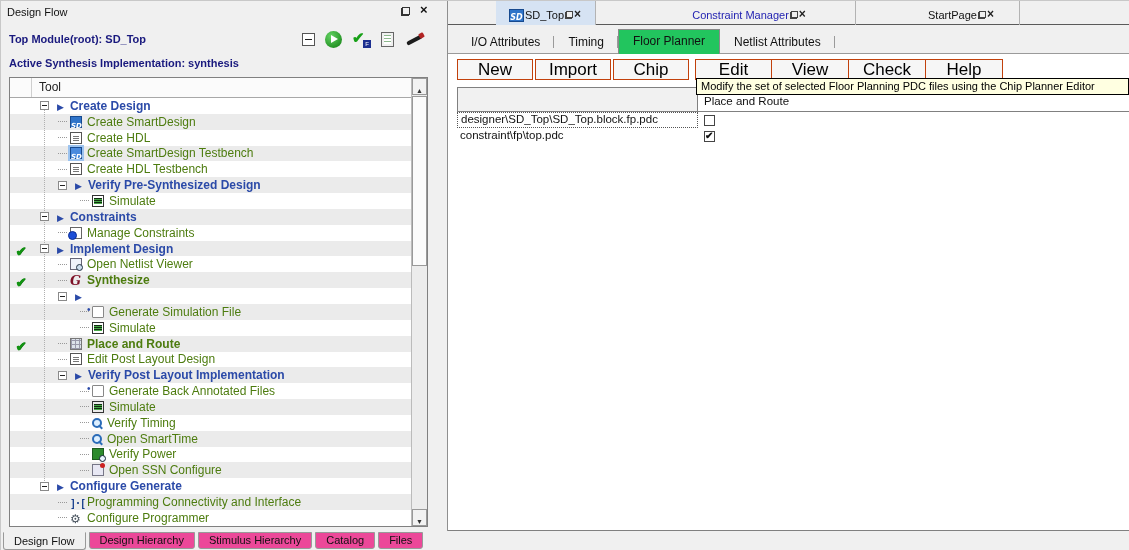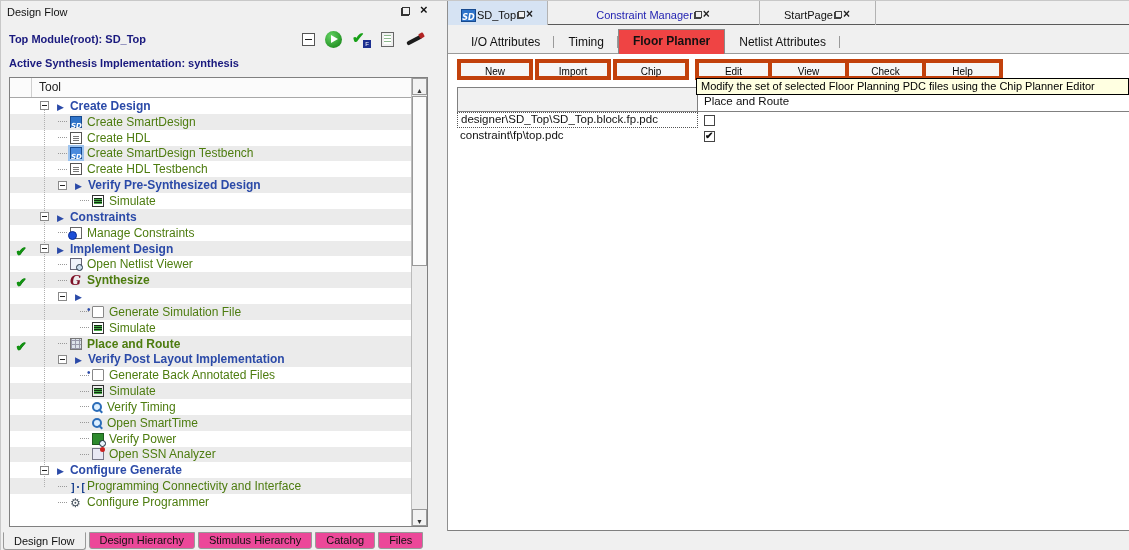--- a/index.html
+++ b/index.html
@@ -94,7 +94,7 @@
   
   .right-panel{position:absolute;left:446px;top:0;width:683px;height:530px;border-left:1px solid #8f8f8f;}
   .doc-tabbar{position:absolute;left:0;top:0;right:0;height:24px;background:#f0f0f0;border-bottom:1px solid #5a5a5a;display:flex;}
-  .dtab{display:flex;align-items:center;justify-content:center;gap:1px;padding:14px 10px;font-size:11px;border-right:1px solid #b3b3b3;height:23px;}
+  .dtab{display:flex;align-items:center;justify-content:center;gap:1px;padding:14px 10px;font-size:11px;border-right:1px solid #b3b3b3;height:23px;margin-left:48px;}
   .dtab.sdtab{background:#d6e3f3;min-width:100px;}
   .dtab.active{min-width:212px;}
   .dtab.active .dlabel{color:#2424b2;}

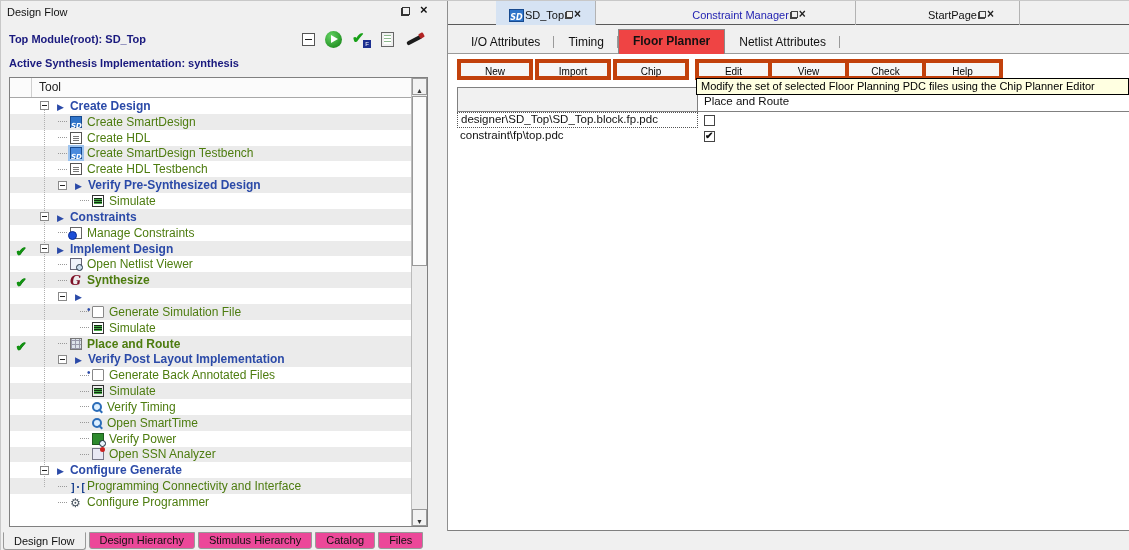--- a/index.html
+++ b/index.html
@@ -110,7 +110,7 @@
   .sub-tabbar{position:absolute;left:0;top:24px;right:0;height:28px;background:#f0f0f0;display:flex;align-items:flex-end;padding-left:9px;}
   .stab{font-size:12px;padding:4px 14px;position:relative;}
   .stab:not(.active)::after{content:"";position:absolute;right:0;top:5px;bottom:5px;width:1px;background:#9a9a9a;}
-  .stab.active{background:#ef4444;border:1px solid #8a8a8a;border-bottom:none;margin-bottom:-1px;padding-bottom:6px;z-index:3;font-weight:bold;}
+  .stab.active{background:#22c55e;border:1px solid #8a8a8a;border-bottom:none;margin-bottom:-1px;padding-bottom:6px;z-index:3;}
 
   .content-area{position:absolute;left:0;top:52px;right:0;bottom:0;background:#fff;border-top:1px solid #9a9a9a;border-bottom:1px solid #808080;}
   .btn-row{position:absolute;left:9px;top:5px;display:flex;}

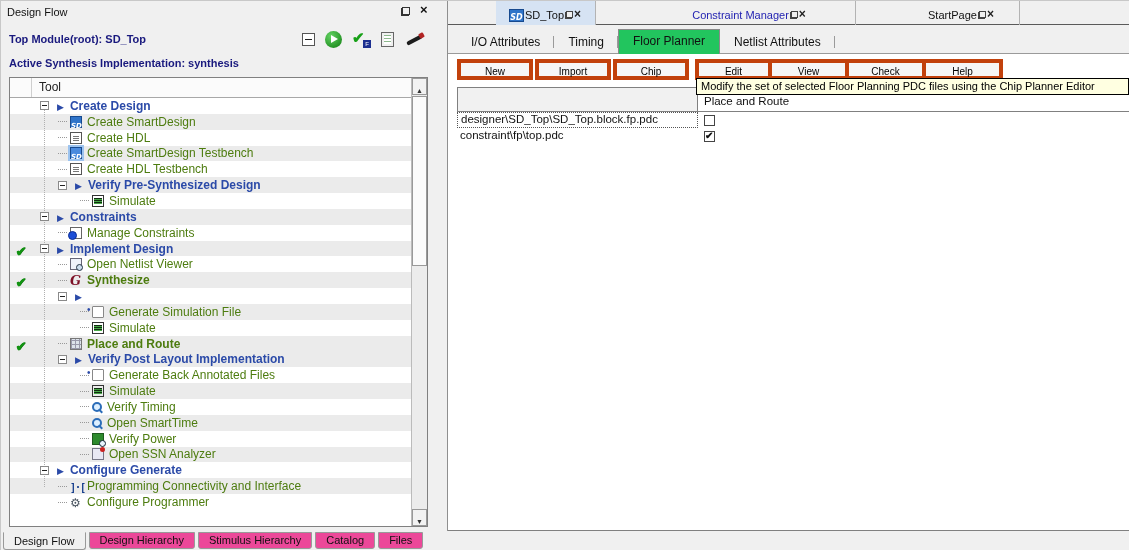--- a/index.html
+++ b/index.html
@@ -114,7 +114,7 @@
 
   .content-area{position:absolute;left:0;top:52px;right:0;bottom:0;background:#fff;border-top:1px solid #9a9a9a;border-bottom:1px solid #808080;}
   .btn-row{position:absolute;left:9px;top:5px;display:flex;}
-  .btn{width:76px;height:21px;border:4px solid #c2410c;background:#f6f6f6;font-family:"Liberation Sans",sans-serif;font-size:10px;line-height:18px;}
+  .btn{width:76px;height:21px;border:1px solid #c2410c;background:#f6f6f6;font-family:"Liberation Sans",sans-serif;font-size:17px;line-height:18px;}
   .btn.g1{margin-right:2px;}
   .btn.g2first{margin-left:4px;width:77px;}
   .btn.g2{border-left:none;width:77px;}

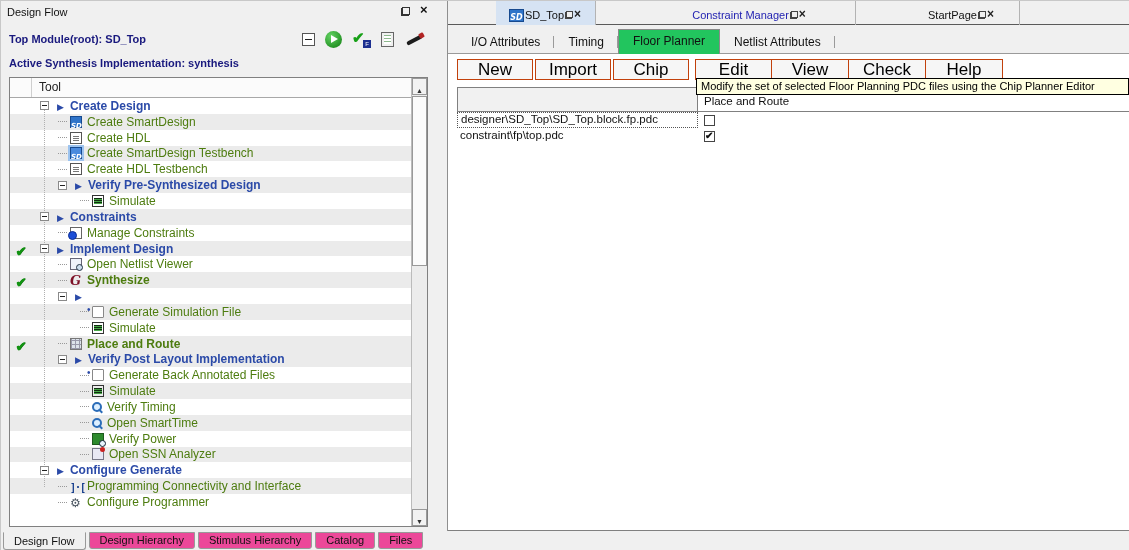--- a/index.html
+++ b/index.html
@@ -296,6 +296,14 @@
               <span class="item-label b">Place and Route</span>
             </span>
           </div>
+          <div class="trow">
+            <span class="gutter"></span>
+            <span class="tcontent lvl2">
+              <span class="stub"></span>
+              <span class="ticon i-doc"></span>
+              <span class="item-label">Edit Post Layout Design</span>
+            </span>
+          </div>
           <div class="trow alt">
             <span class="gutter"></span>
             <span class="tcontent lvl2">

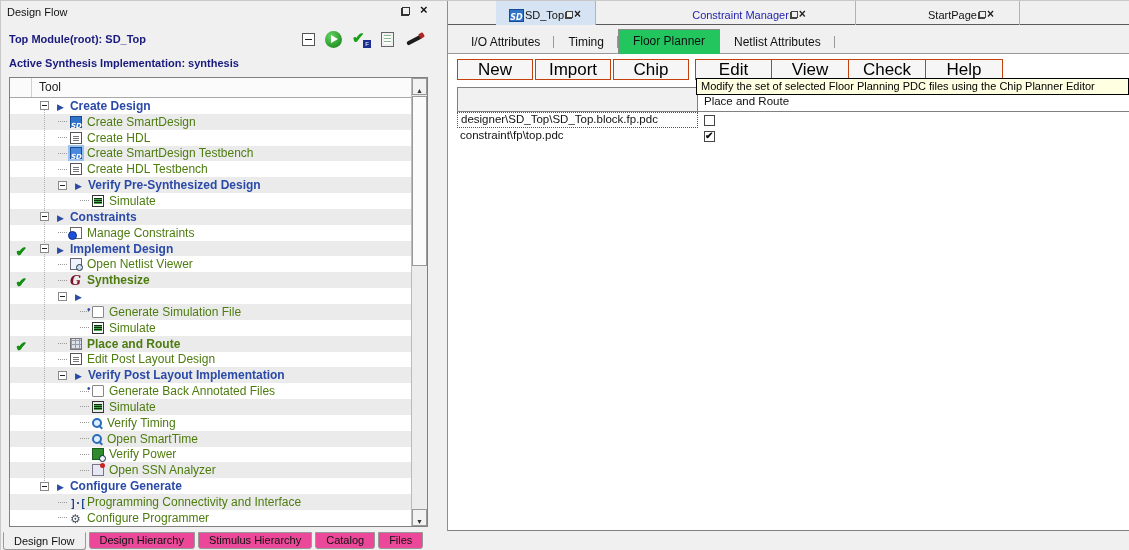--- a/index.html
+++ b/index.html
@@ -357,7 +357,7 @@
             <span class="tcontent lvl3">
               <span class="stub"></span>
               <span class="ticon i-ssn"></span>
-              <span class="item-label">Open SSN Analyzer</span>
+              <span class="item-label">Open SSN Configure</span>
             </span>
           </div>
           <div class="trow">

